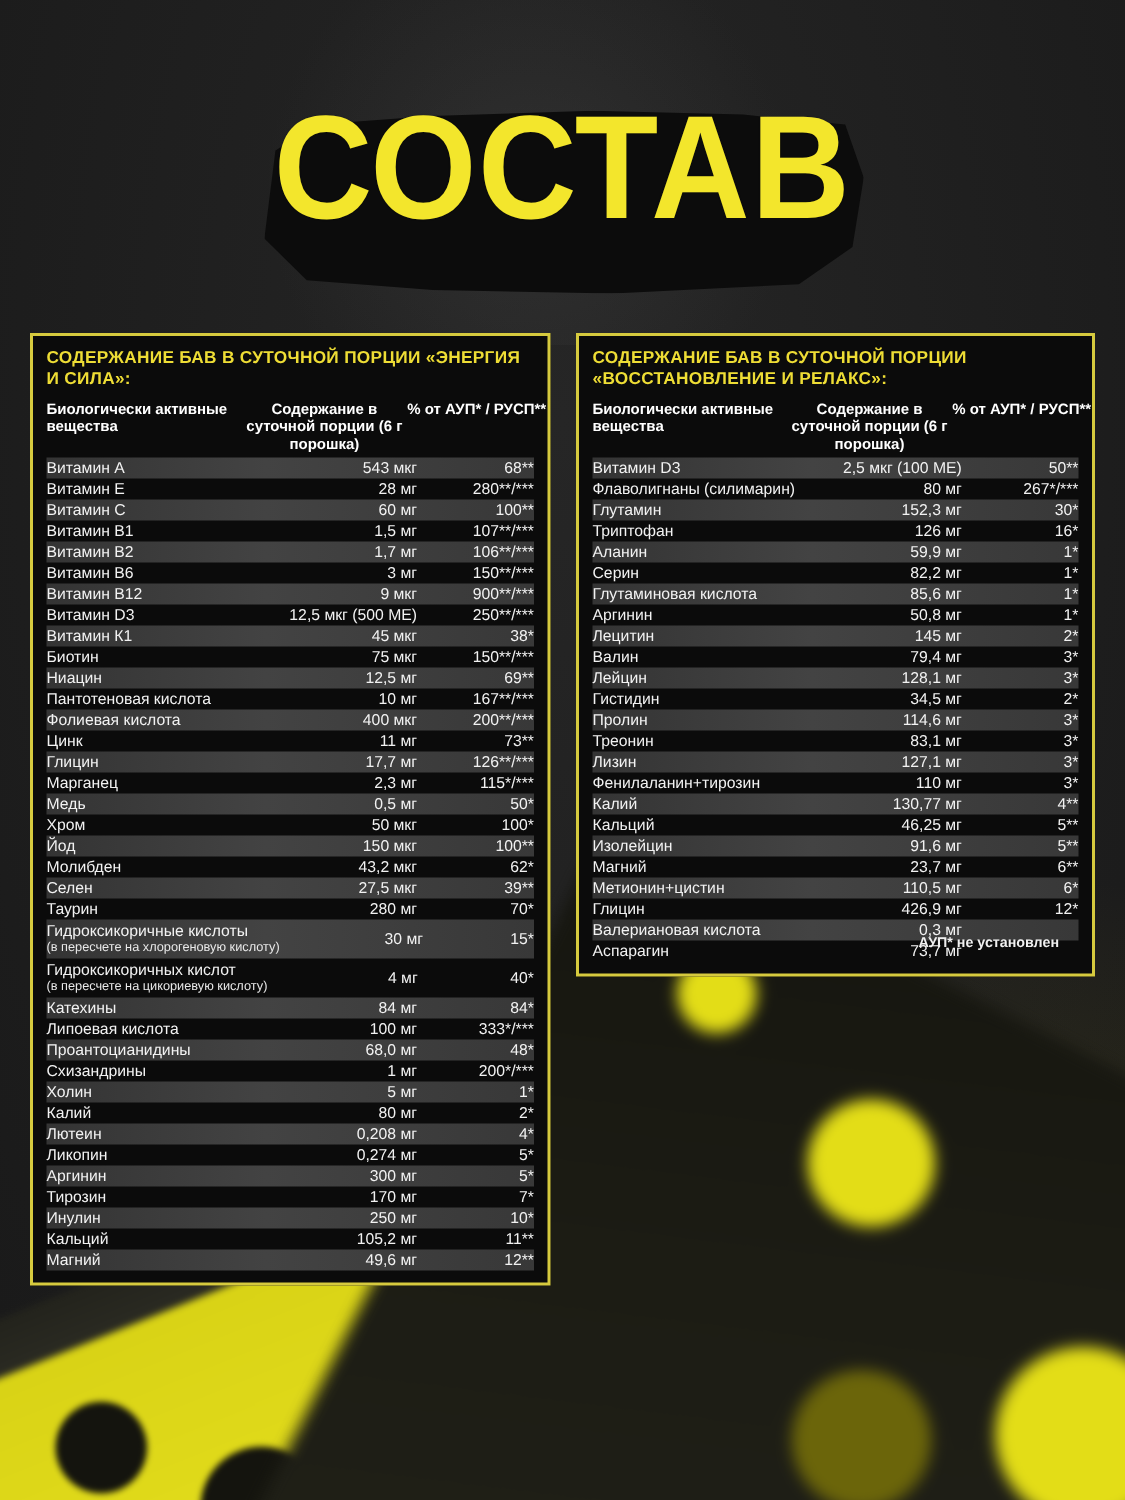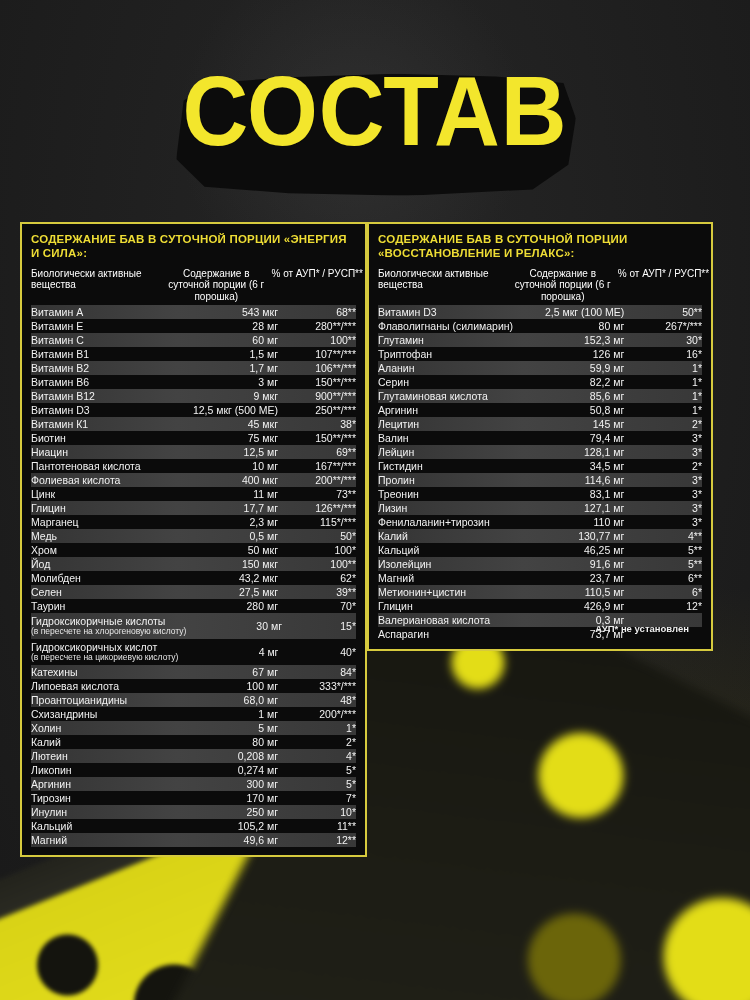--- a/index.html
+++ b/index.html
@@ -51,7 +51,7 @@
     font-size:98px;font-weight:800;color:#f3e62c;letter-spacing:1px;line-height:1.1;
     transform:scaleX(.93);text-shadow:0 0 1px rgba(0,0,0,.4);}
   
-  .tables{position:absolute;left:20px;top:222px;width:710px;display:flex;
+  .tables{position:absolute;left:20px;top:222px;width:710px;display:flex;gap:17px;
     align-items:flex-start;z-index:4;}
   .panel{background:#0b0b0b;border:2px solid #d6ca3e;box-sizing:border-box;
     padding:7px 9px 8px 9px;color:#f2f2f2;}

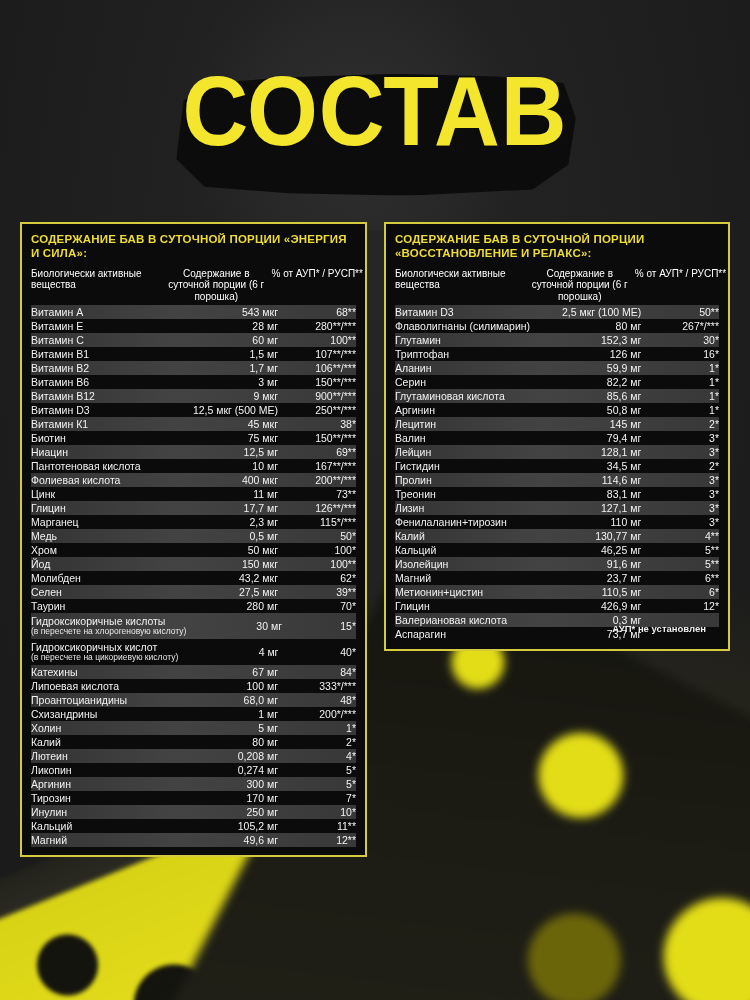--- a/index.html
+++ b/index.html
@@ -59,7 +59,7 @@
   .panel-recovery{width:346px;}
   .panel h2{margin:1px 0 7px 0;font-size:11.5px;line-height:1.25;font-weight:700;
     color:#eedd35;letter-spacing:.2px;white-space:pre-line;}
-  .thead{display:flex;align-items:flex-start;margin-bottom:3px;font-weight:400;
+  .thead{display:flex;align-items:flex-start;margin-bottom:3px;font-weight:700;
     font-size:10px;line-height:1.15;color:#fff;justify-content:flex-end;}
   .thead .c-name{flex:1;text-align:left;}
   .thead .c-amt{width:34%;text-align:center;}

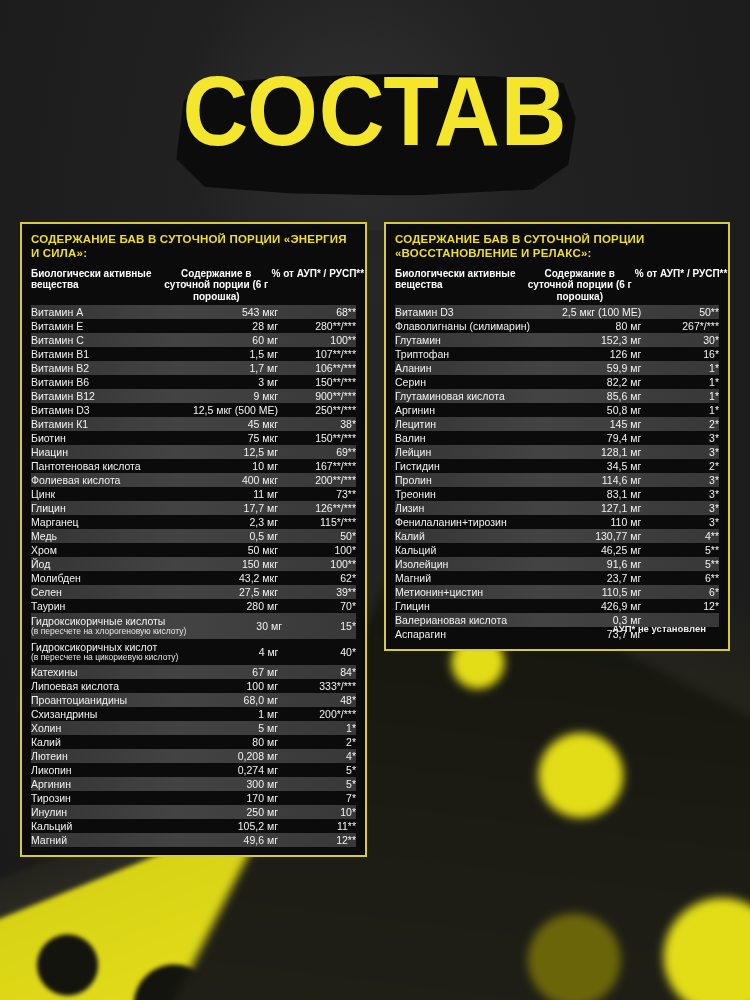--- a/index.html
+++ b/index.html
@@ -221,7 +221,7 @@
           </div>
           <div class="row stripe">
             <div class="c-name"><span>Катехины</span></div>
-            <div class="c-amt">67 мг</div>
+            <div class="c-amt">84 мг</div>
             <div class="c-pct">84*</div>
           </div>
           <div class="row">

